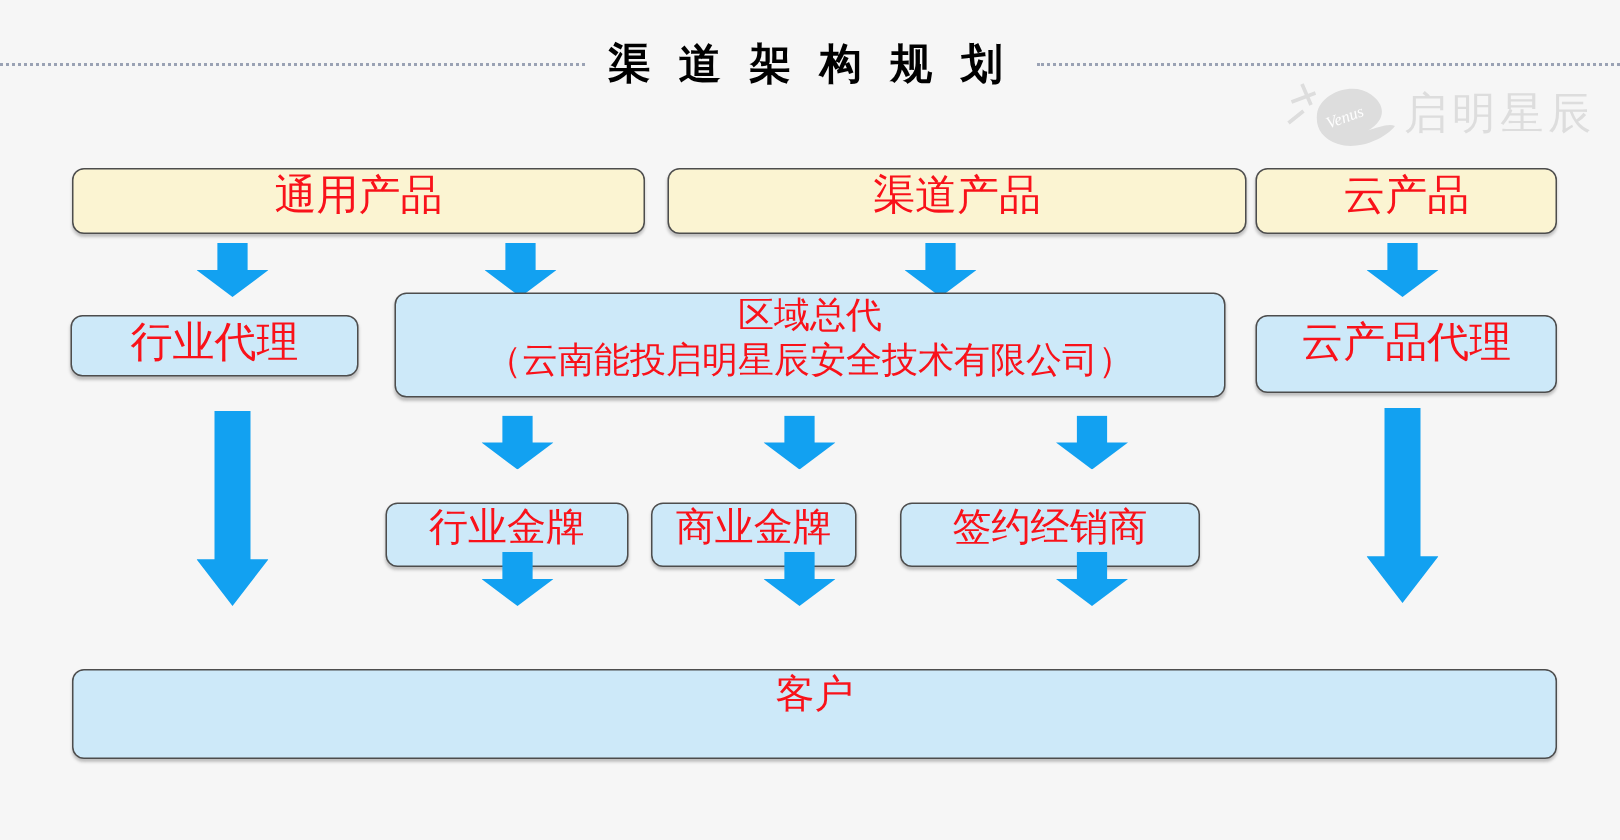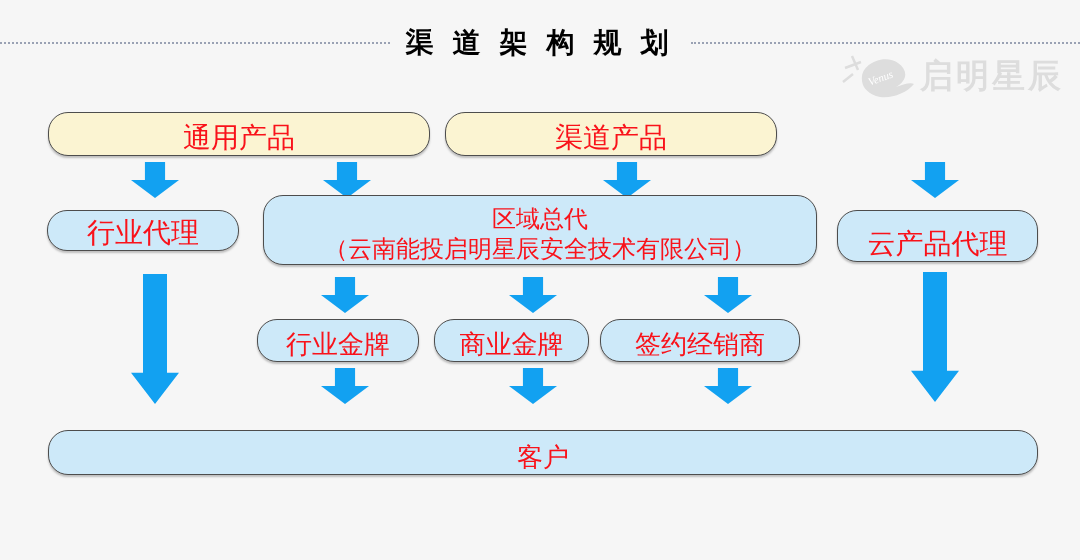--- a/index.html
+++ b/index.html
@@ -16,7 +16,7 @@
   }
   
   .logo{position:absolute;top:50px;right:16px;display:flex;align-items:center;gap:4px;opacity:.95;}
-  .brand{font-size:33px;font-weight:bold;color:#dcdcdc;letter-spacing:3px;
+  .brand{font-size:29px;font-weight:normal;color:#dcdcdc;letter-spacing:3px;
          font-family:"Liberation Sans","DejaVu Sans",sans-serif;}
   
   .box{

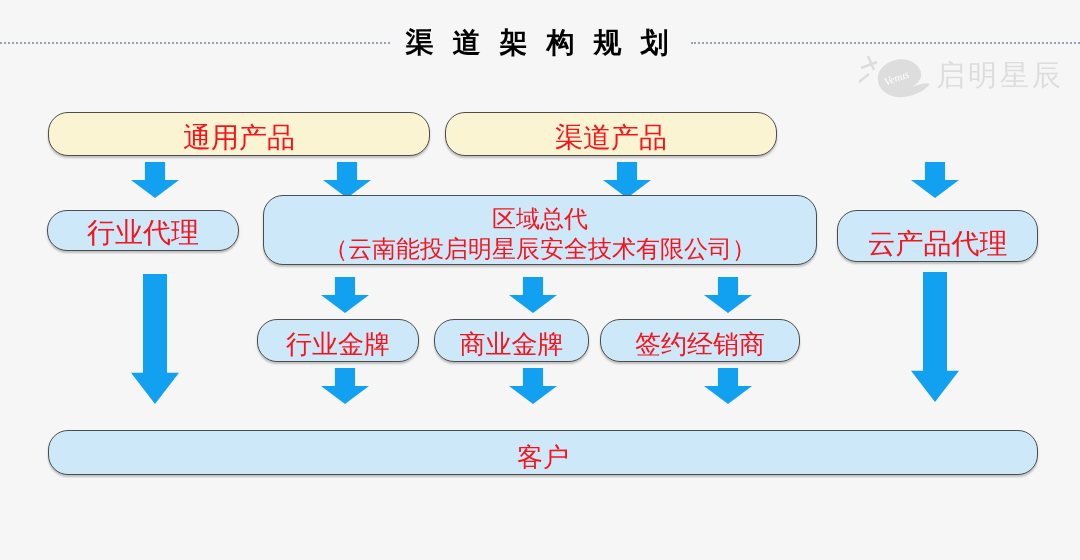--- a/index.html
+++ b/index.html
@@ -20,8 +20,8 @@
          font-family:"Liberation Sans","DejaVu Sans",sans-serif;}
   
   .box{
-    position:absolute;box-sizing:border-box;border:1.5px solid #4d4d4d;border-radius:20px;
-    display:flex;flex-direction:column;align-items:center;justify-content:flex-end;
+    position:absolute;box-sizing:border-box;border:1.5px solid #4d4d4d;border-radius:8px;
+    display:flex;flex-direction:column;align-items:center;justify-content:flex-start;
     color:#f9121a;box-shadow:0 2px 2px rgba(90,90,90,.35);text-align:center;line-height:1.25;
   }
   .yellow{background:#fbf4d2;}

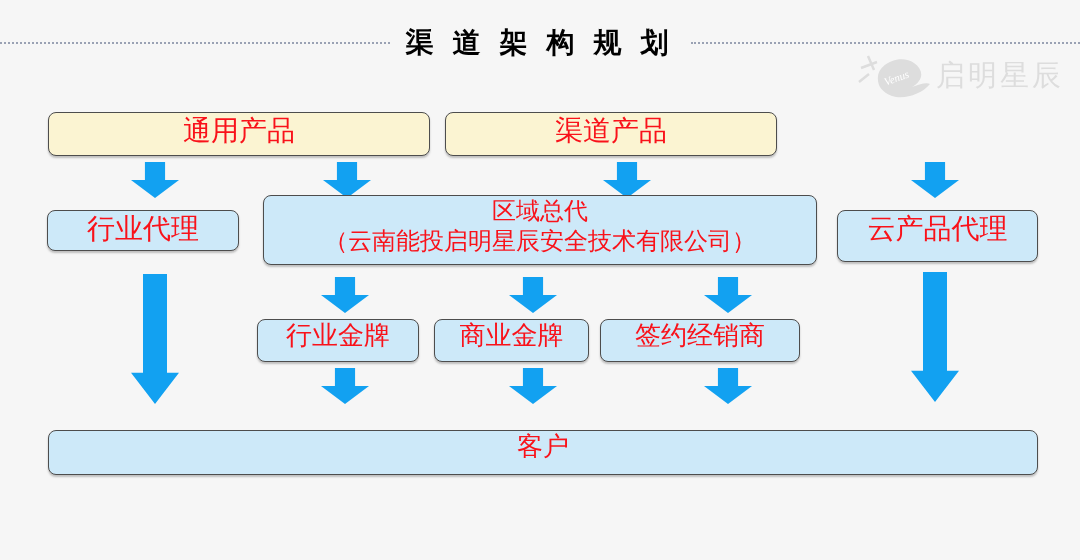--- a/index.html
+++ b/index.html
@@ -63,7 +63,7 @@
   <div class="box yellow fs28" style="left:48px;top:112px;width:382px;height:44px">
     <span>通用产品</span>
   </div>
-  <div class="box yellow fs28" style="left:445px;top:112px;width:332px;height:44px">
+  <div class="box yellow fs28" style="left:445px;top:112px;width:386px;height:44px">
     <span>渠道产品</span>
   </div>
 

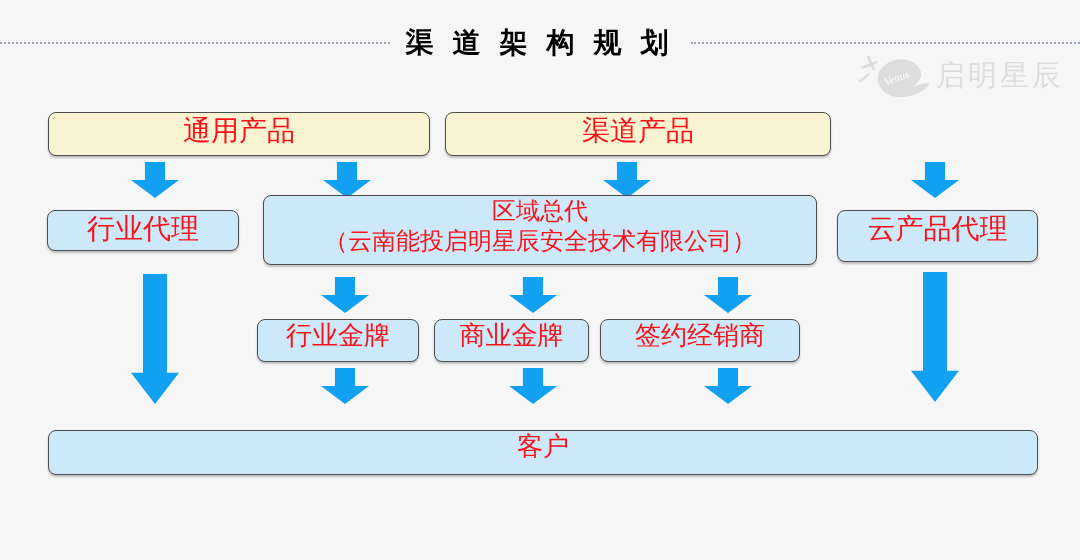--- a/index.html
+++ b/index.html
@@ -66,6 +66,9 @@
   <div class="box yellow fs28" style="left:445px;top:112px;width:386px;height:44px">
     <span>渠道产品</span>
   </div>
+  <div class="box yellow fs28" style="left:837px;top:112px;width:201px;height:44px">
+    <span>云产品</span>
+  </div>
 
   <div class="arrow short" style="left:131px;top:162px"></div>
   <div class="arrow short" style="left:323px;top:162px"></div>

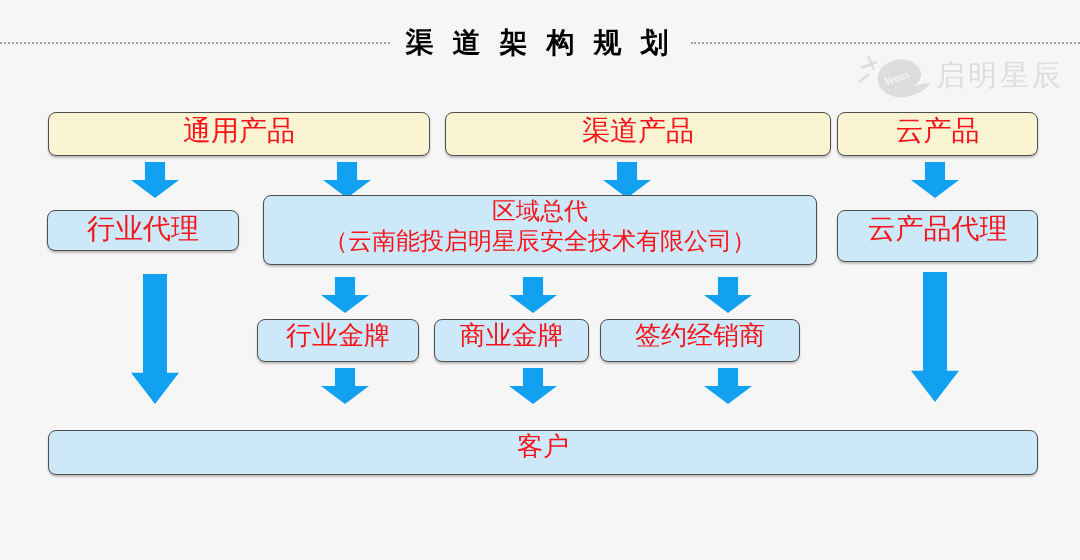--- a/index.html
+++ b/index.html
@@ -27,7 +27,7 @@
   .yellow{background:#fbf4d2;}
   .blue{background:#cde9f9;}
   .fs28{font-size:28px;}
-  .fs26{font-size:26px;}
+  .fs26{font-size:26px;margin-top:16px;}
   .fs24{font-size:24px;}
   
   .arrow{position:absolute;background:#12a1f1;}

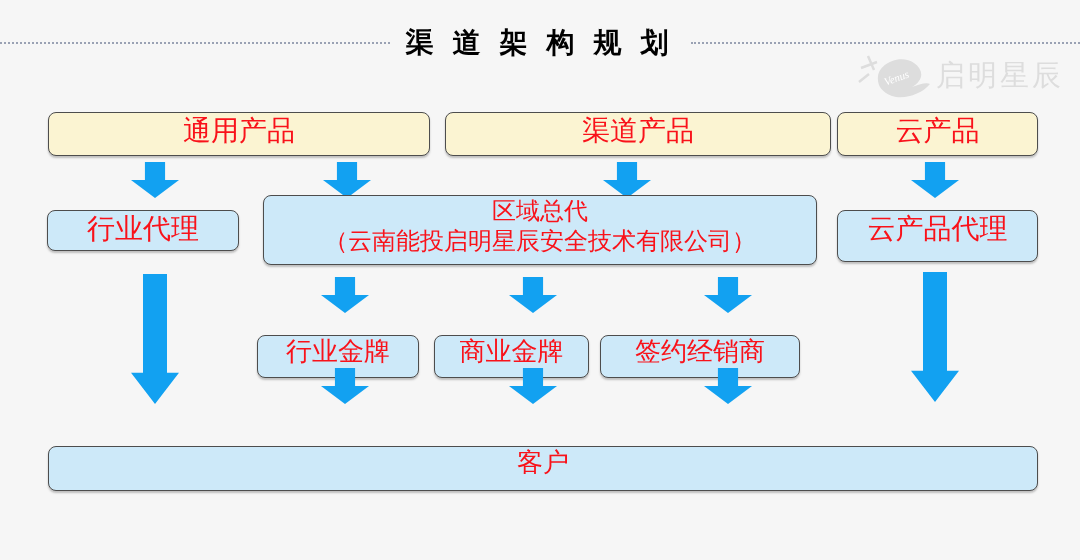--- a/index.html
+++ b/index.html
@@ -96,7 +96,7 @@
   <div class="box blue fs26" style="left:257px;top:319px;width:162px;height:43px">
     <span>行业金牌</span>
   </div>
-  <div class="box blue fs26" style="left:434px;top:319px;width:155px;height:43px">
+  <div class="box blue fs26" style="left:434px;top:319px;width:137px;height:43px">
     <span>商业金牌</span>
   </div>
   <div class="box blue fs26" style="left:600px;top:319px;width:200px;height:43px">

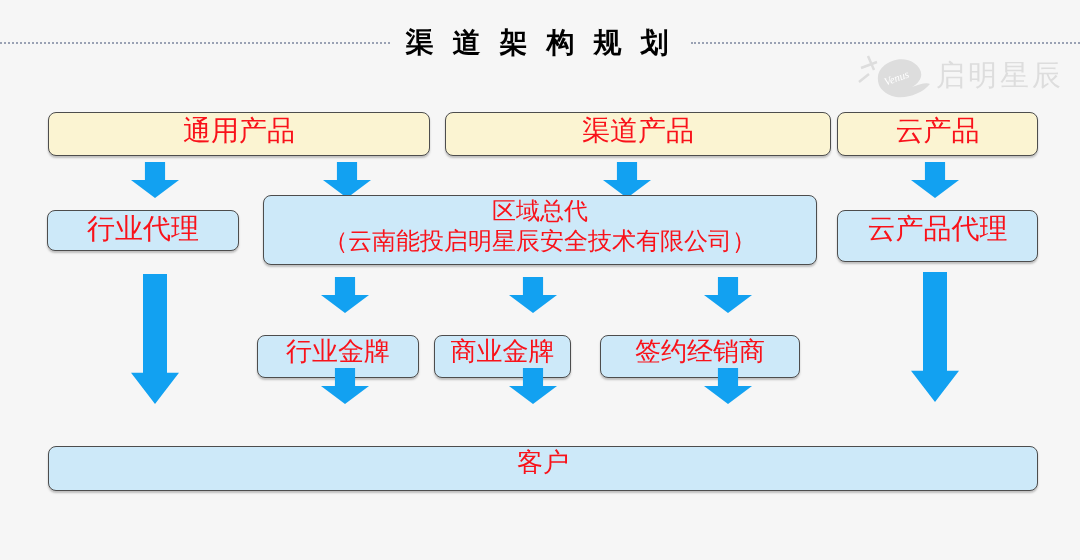--- a/index.html
+++ b/index.html
@@ -107,7 +107,7 @@
   <div class="arrow short" style="left:509px;top:368px"></div>
   <div class="arrow short" style="left:704px;top:368px"></div>
 
-  <div class="box blue fs26" style="left:48px;top:430px;width:990px;height:45px">
+  <div class="box blue fs26" style="left:48px;top:430px;width:990px;height:60px">
     <span>客户</span>
   </div>
 

